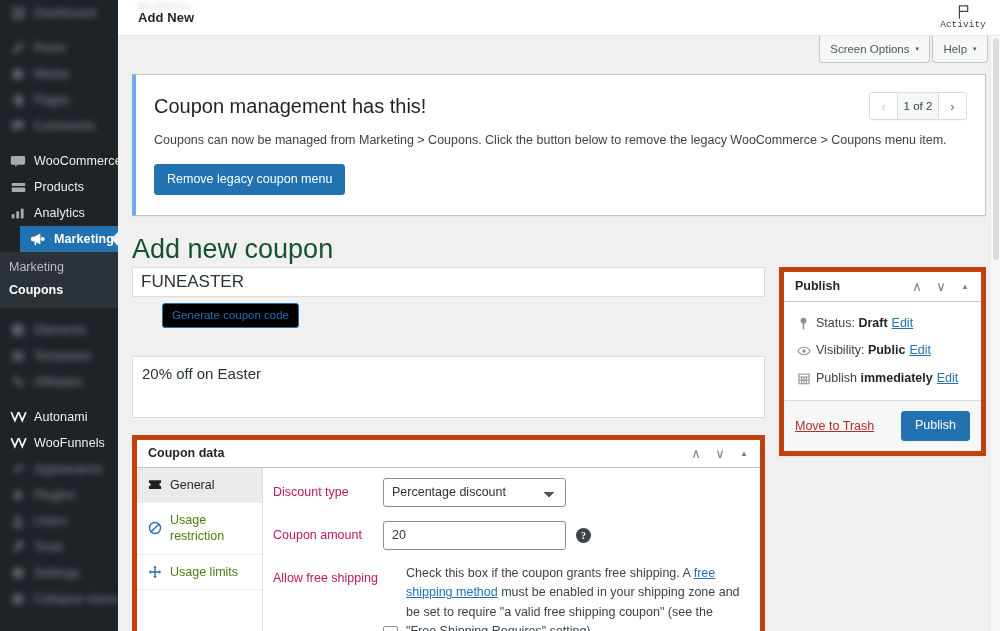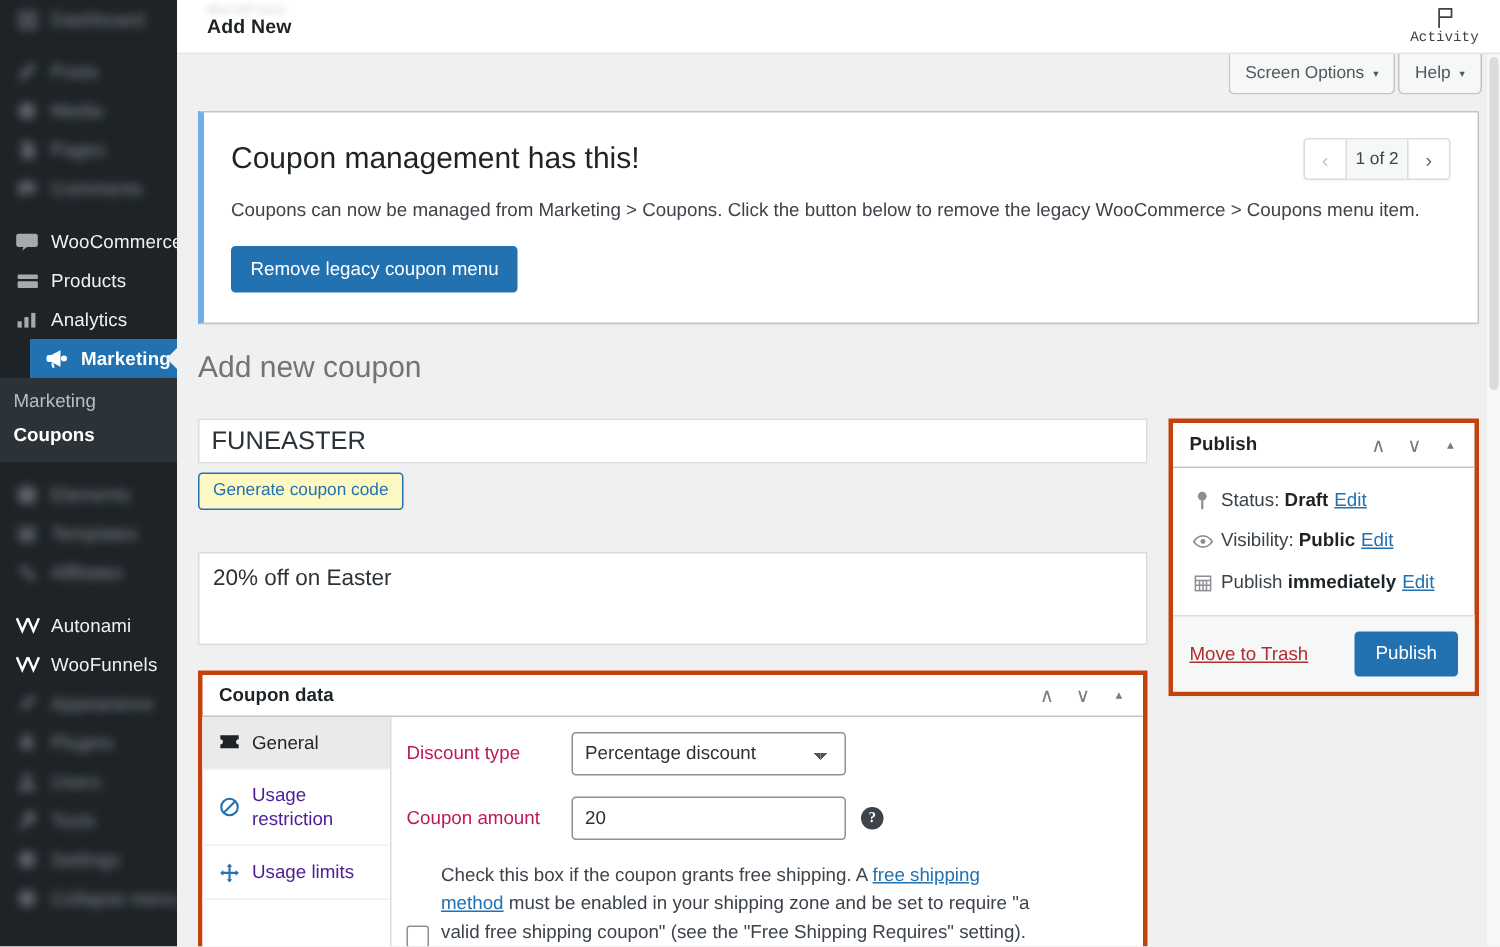--- a/index.html
+++ b/index.html
@@ -227,10 +227,10 @@
 
   
   #page-title {
-    font-size: 20px;
+    font-size: 27px;
     font-weight: 400;
-    color: #737373;
-    margin: 16px 0 21px 14px;
+    color: #14532d;
+    margin: 16px 0 0 14px;
     line-height: 1.3;
   }
 

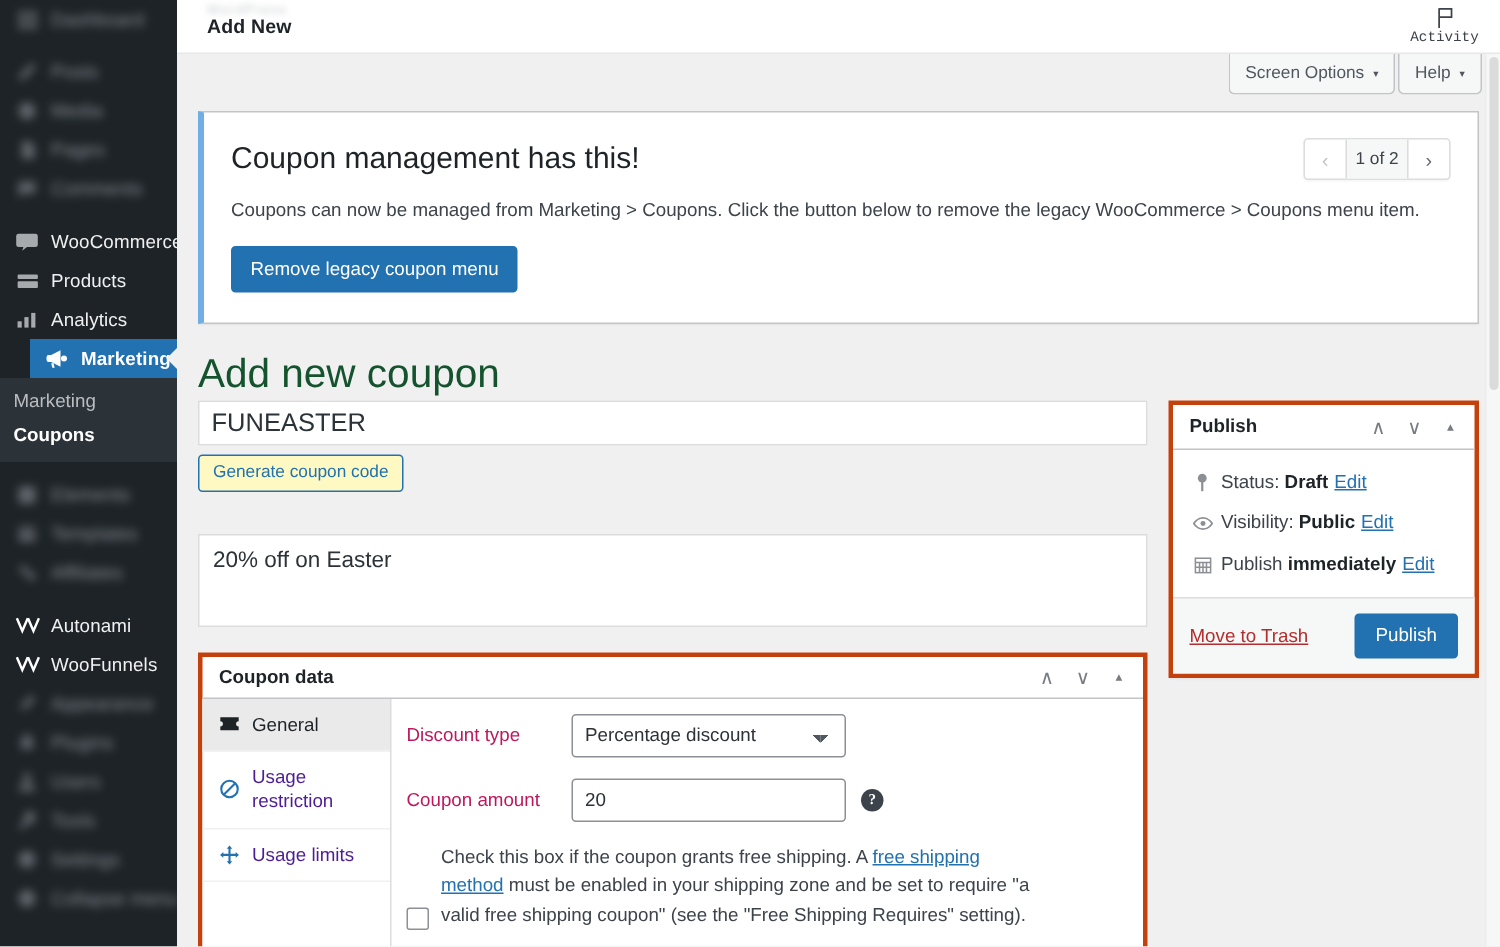--- a/index.html
+++ b/index.html
@@ -287,7 +287,7 @@
   
   .postbox {
     background: #fff;
-    border: 3px solid #c2410c;
+    border: 5px solid #c2410c;
     box-shadow: 0 1px 1px rgba(0,0,0,.04);
     margin-top: 14px;
   }

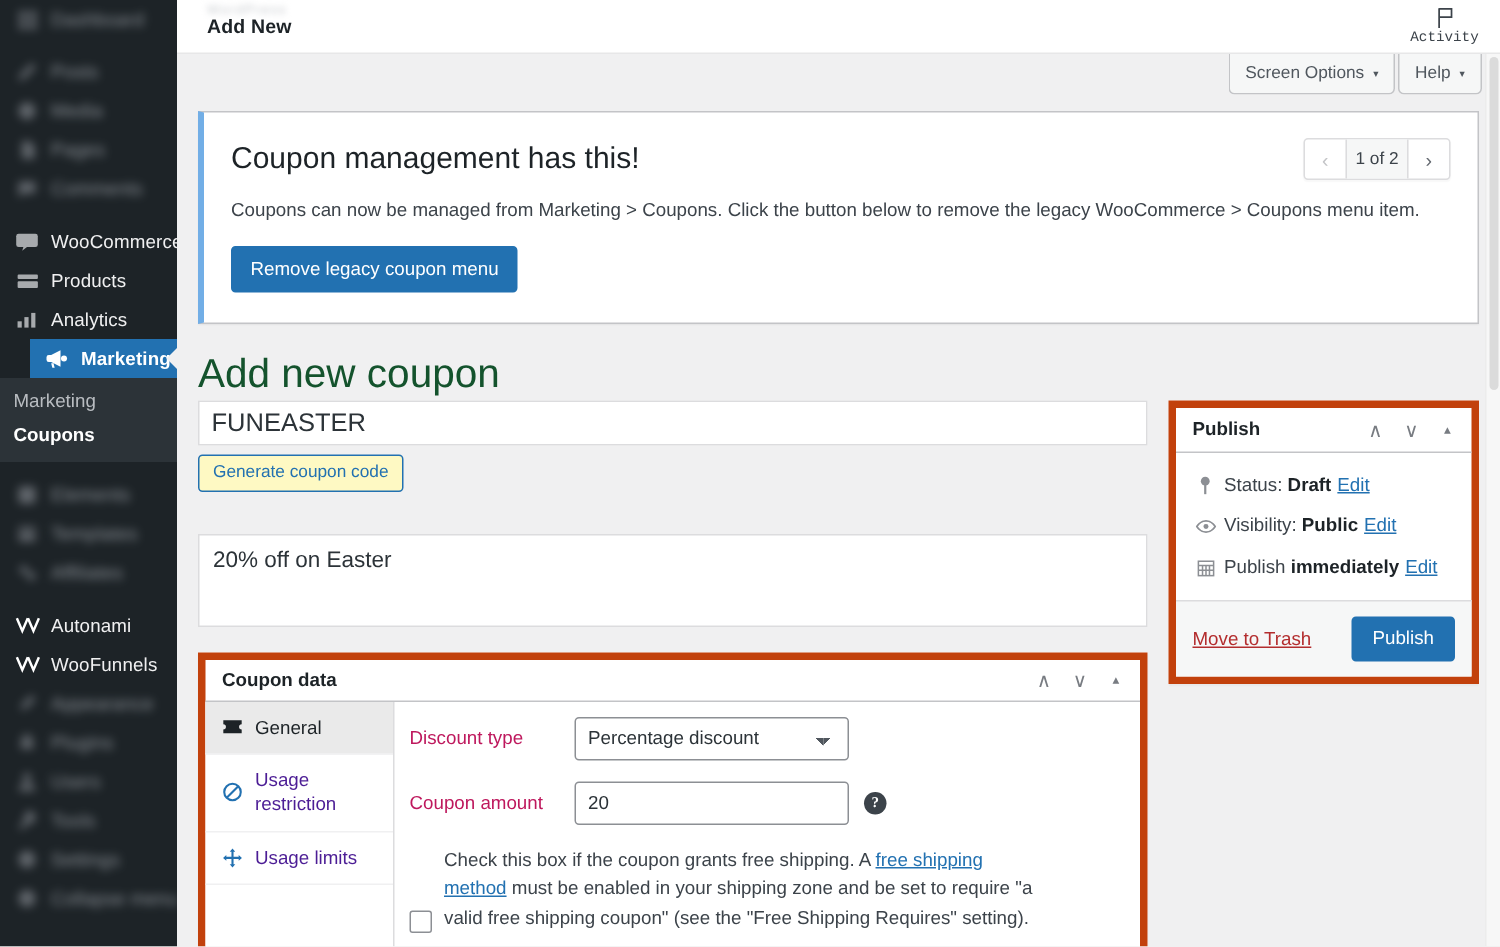--- a/index.html
+++ b/index.html
@@ -260,7 +260,7 @@
   #generate-btn {
     display: inline-block;
     margin-top: 6px;
-    background: #fef9c3;
+    background: #000000;
     border: 1px solid #2271b1;
     color: #2271b1;
     font-size: 11.5px;
@@ -268,6 +268,7 @@
     border-radius: 3px;
     cursor: pointer;
     line-height: 1.3;
+    margin-left: 30px;
   }
   #coupon-desc {
     width: 100%;

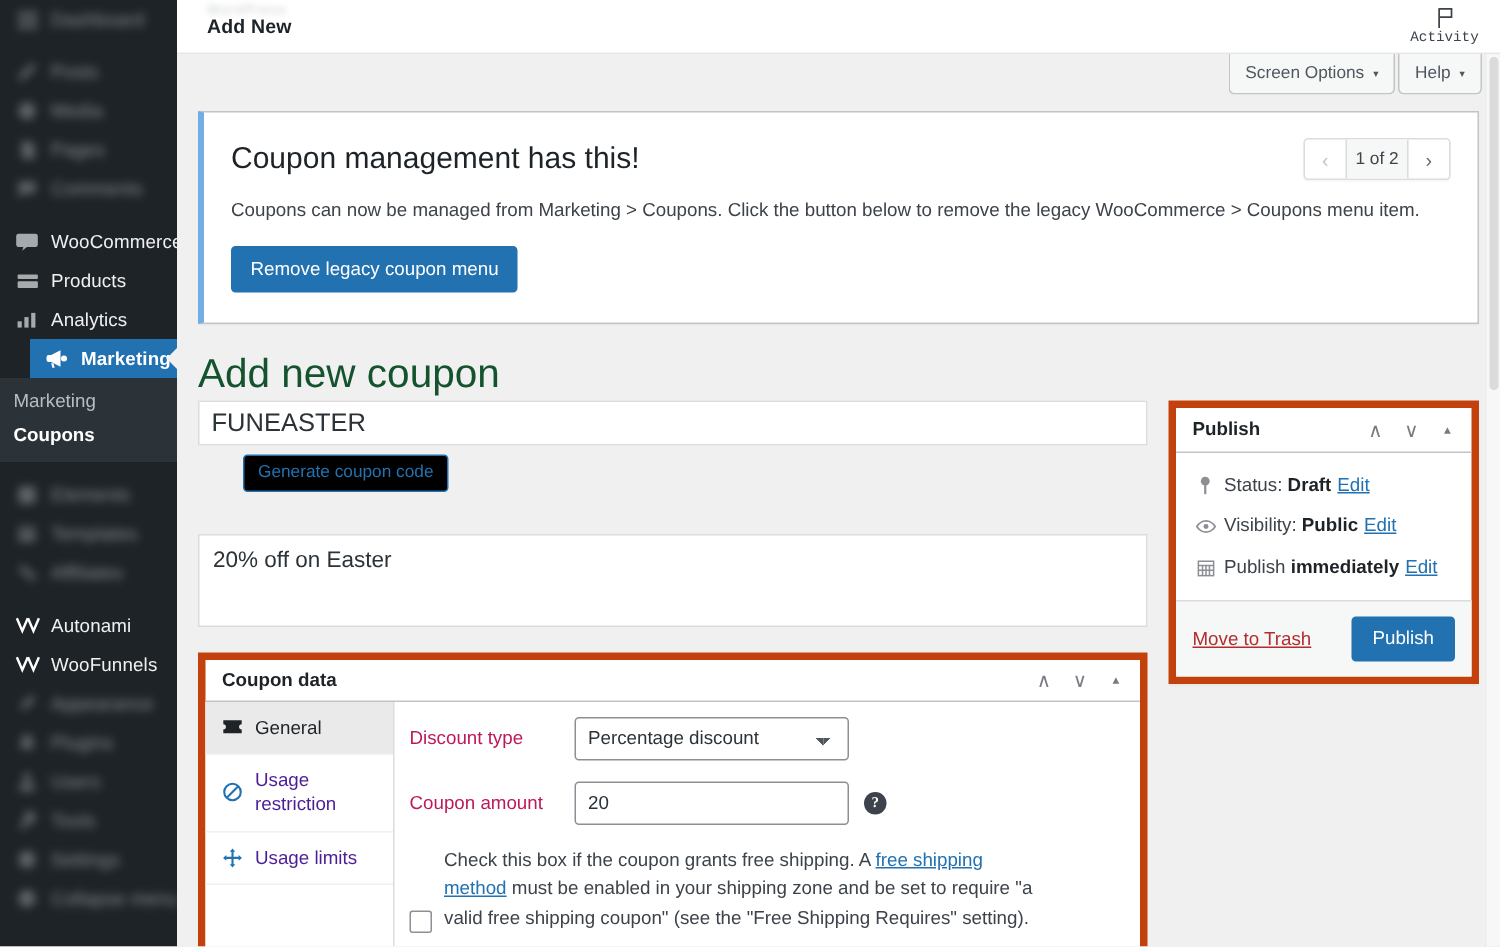--- a/index.html
+++ b/index.html
@@ -379,7 +379,7 @@
     align-items: center;
     padding: 9px 8px 9px 10px;
     font-size: 12.5px;
-    color: #4c1d95;
+    color: #4d7c0f;
     border-bottom: 1px solid #f0f0f1;
     cursor: pointer;
     line-height: 1.3;

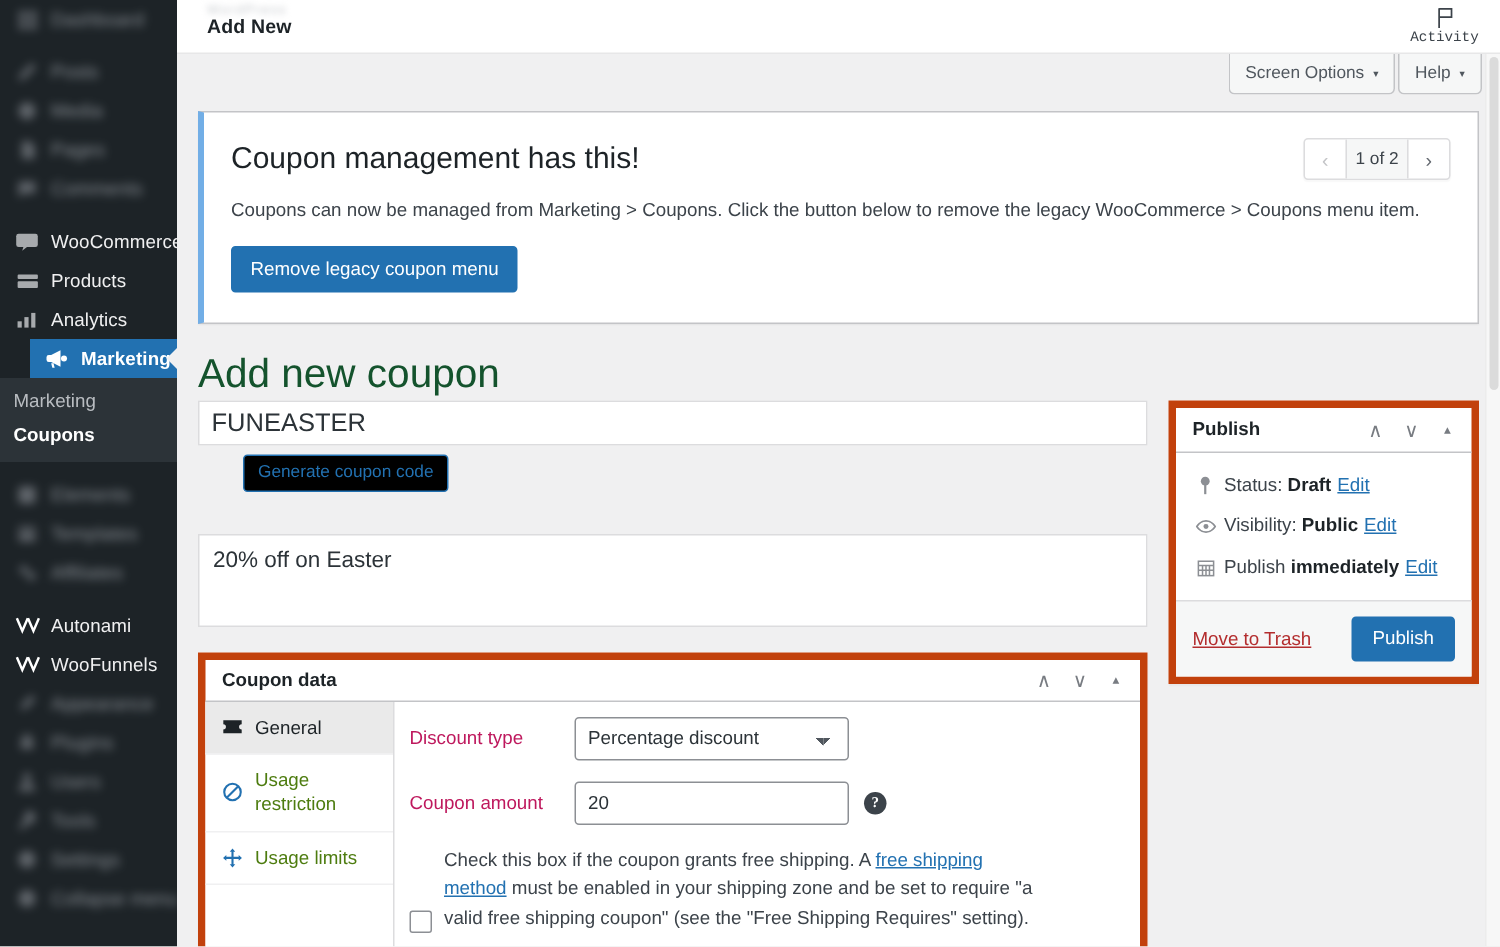--- a/index.html
+++ b/index.html
@@ -811,6 +811,7 @@
               </div>
 
               <div class="fld">
+                <div class="fld-label">Allow free shipping</div>
                 <div class="fld-ctl">
                   <div class="cb-wrap">
                     <input class="wc-checkbox" type="checkbox" style="">

